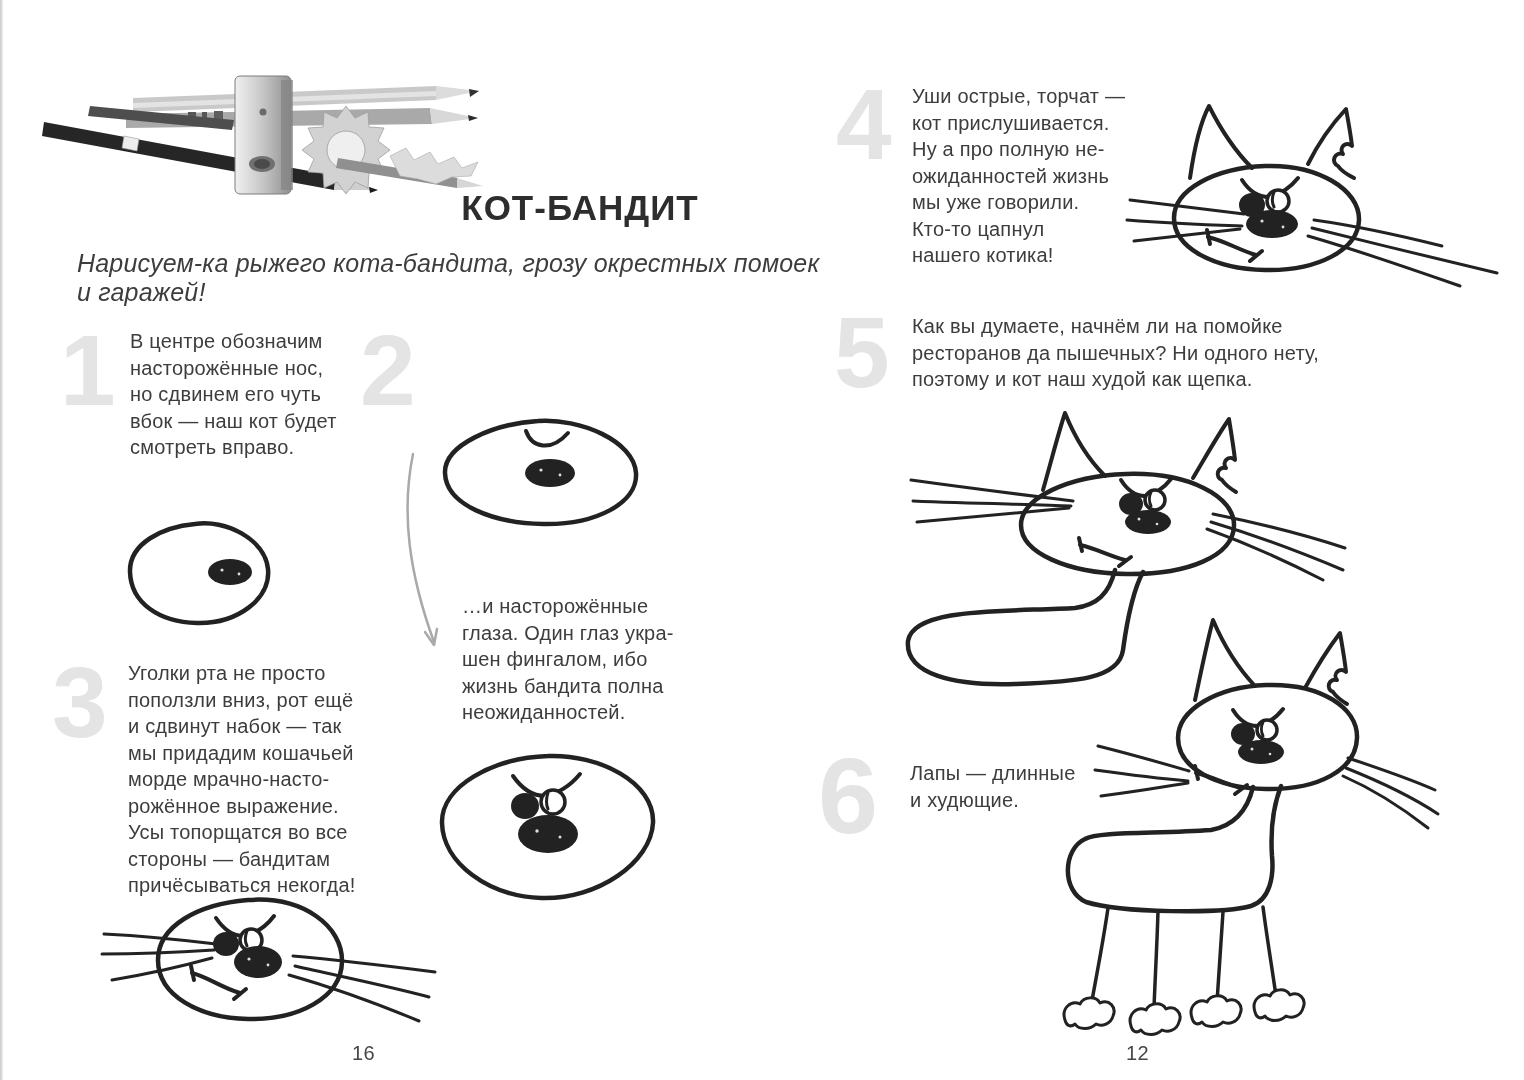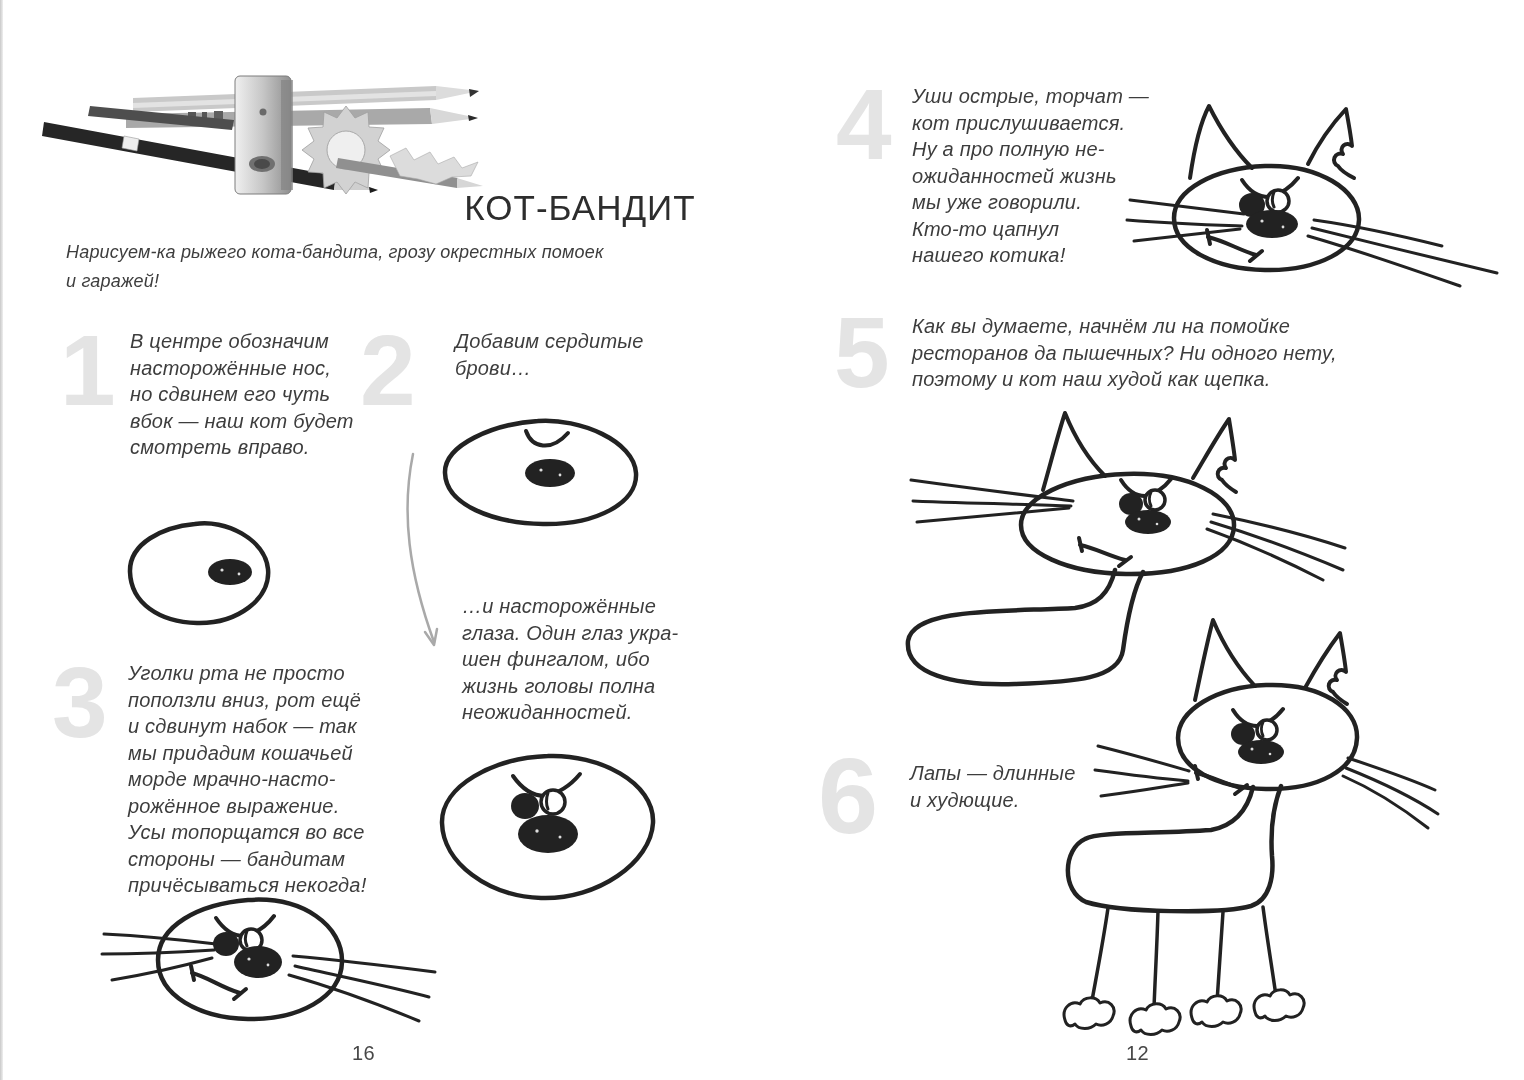--- a/index.html
+++ b/index.html
@@ -10,7 +10,7 @@
   .numeral{font-weight:bold;font-size:100px;line-height:1;color:#e4e4e4;user-select:none;}
   .title{font-size:35px;font-weight:normal;color:#2d2d2d;letter-spacing:1px;text-align:center;margin:0;}
   .intro{font-size:18px;font-style:italic;line-height:29px;color:#3d3d3d;margin:0;white-space:pre-line;letter-spacing:.2px;}
-  .prose{font-size:20px;line-height:26.5px;color:#3d3d3d;letter-spacing:.2px;font-style:italic;}
+  .prose{font-size:20px;line-height:26.5px;color:#3d3d3d;letter-spacing:.2px;}
   .prose p{margin:0 0 12px 0;white-space:pre-line;}
   .pagenum{font-size:20px;font-weight:normal;color:#474747;letter-spacing:.5px;}
   svg{display:block;overflow:visible;}

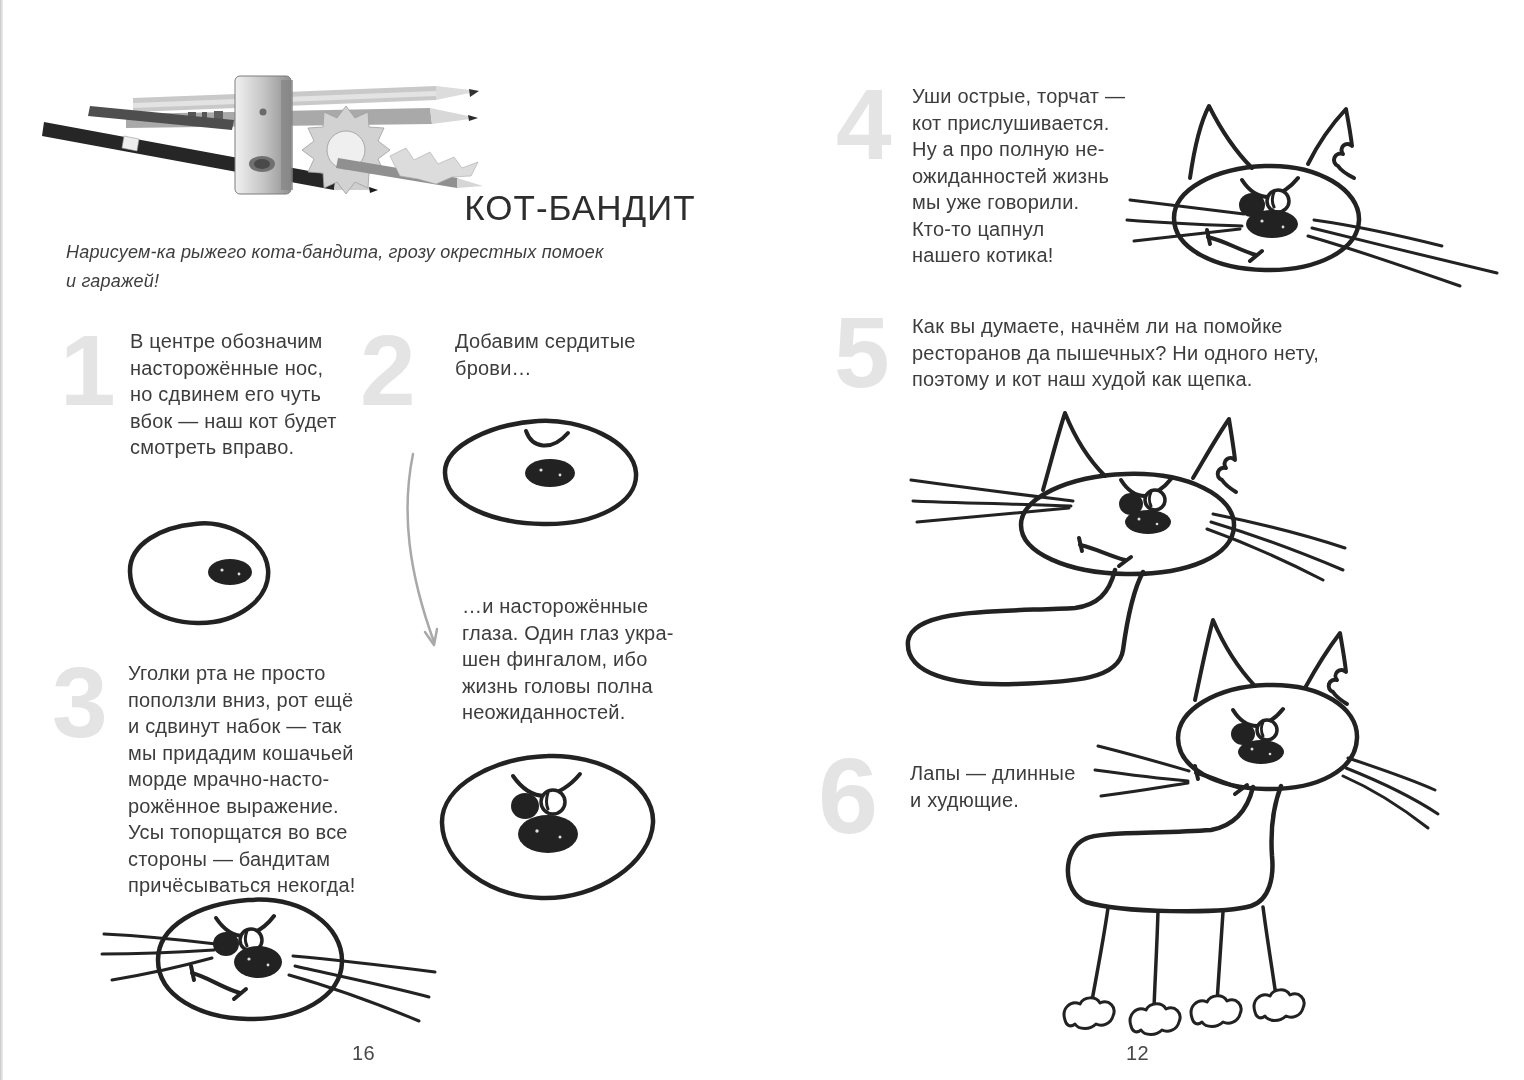--- a/index.html
+++ b/index.html
@@ -8,7 +8,7 @@
   .abs{position:absolute;}
   .scan-edge{left:0;top:0;width:3px;height:1080px;background:linear-gradient(90deg,#c9c9c9,#efefef);}
   .numeral{font-weight:bold;font-size:100px;line-height:1;color:#e4e4e4;user-select:none;}
-  .title{font-size:35px;font-weight:normal;color:#2d2d2d;letter-spacing:1px;text-align:center;margin:0;}
+  .title{font-size:35px;font-weight:bold;color:#2d2d2d;letter-spacing:1px;text-align:center;margin:0;}
   .intro{font-size:18px;font-style:italic;line-height:29px;color:#3d3d3d;margin:0;white-space:pre-line;letter-spacing:.2px;}
   .prose{font-size:20px;line-height:26.5px;color:#3d3d3d;letter-spacing:.2px;}
   .prose p{margin:0 0 12px 0;white-space:pre-line;}

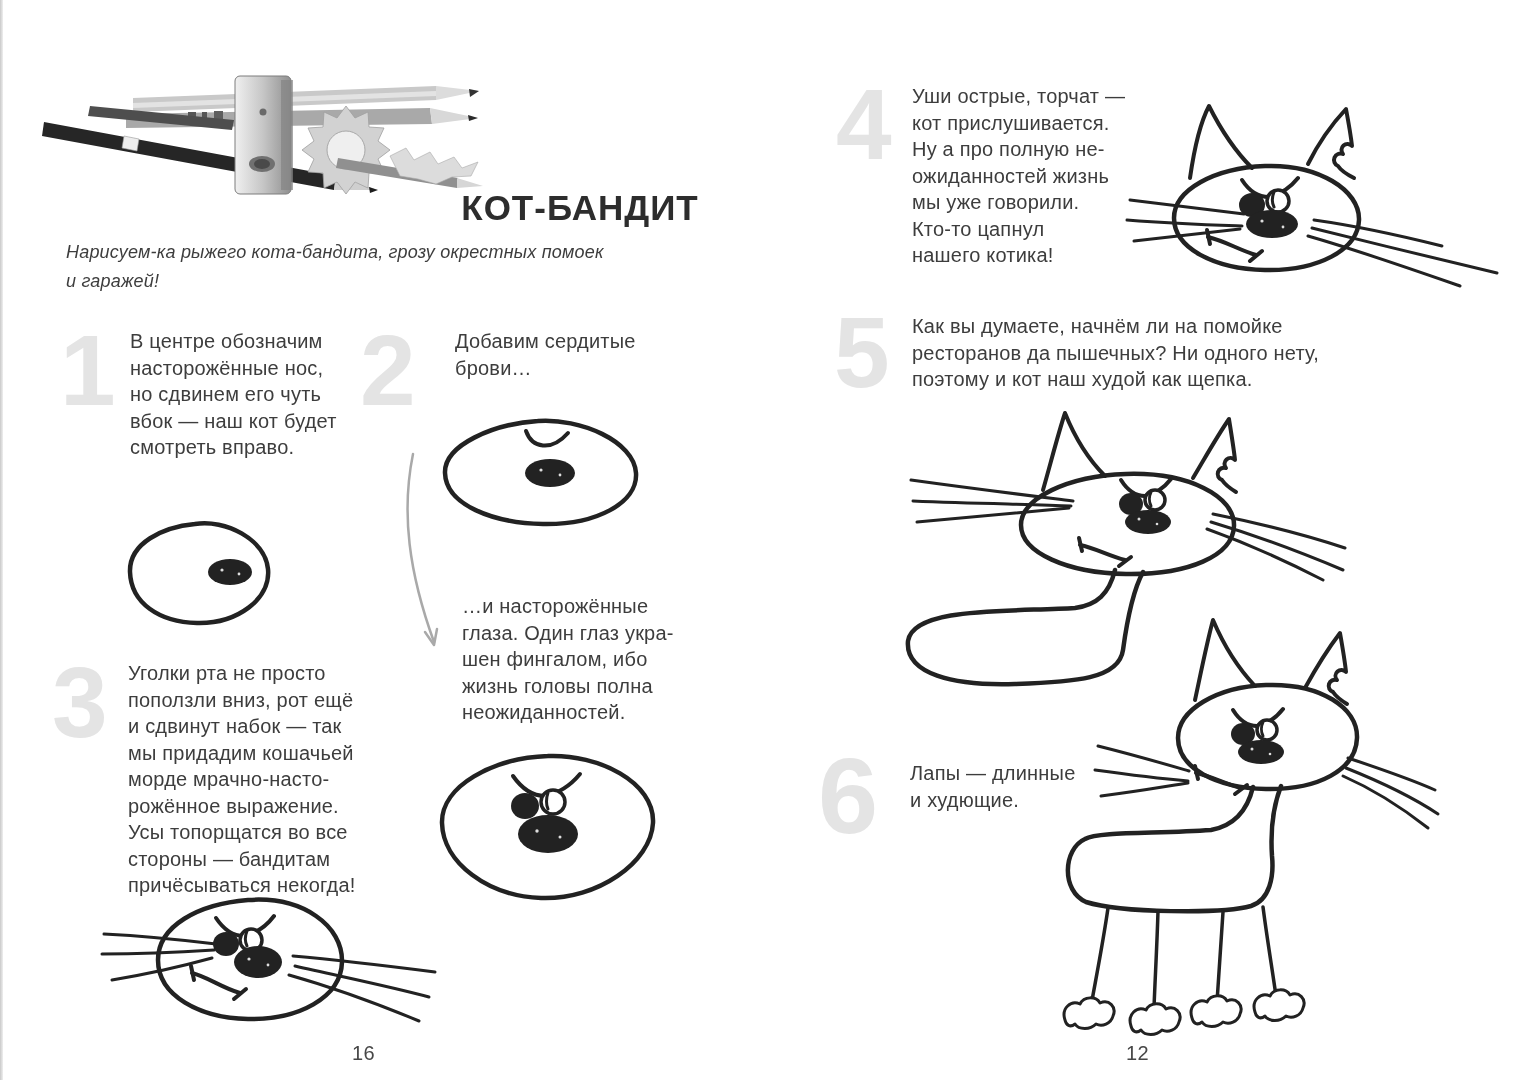--- a/index.html
+++ b/index.html
@@ -9,7 +9,7 @@
   .scan-edge{left:0;top:0;width:3px;height:1080px;background:linear-gradient(90deg,#c9c9c9,#efefef);}
   .numeral{font-weight:bold;font-size:100px;line-height:1;color:#e4e4e4;user-select:none;}
   .title{font-size:35px;font-weight:bold;color:#2d2d2d;letter-spacing:1px;text-align:center;margin:0;}
-  .intro{font-size:18px;font-style:italic;line-height:29px;color:#3d3d3d;margin:0;white-space:pre-line;letter-spacing:.2px;}
+  .intro{font-size:25px;font-style:italic;line-height:29px;color:#3d3d3d;margin:11px;white-space:pre-line;letter-spacing:.2px;}
   .prose{font-size:20px;line-height:26.5px;color:#3d3d3d;letter-spacing:.2px;}
   .prose p{margin:0 0 12px 0;white-space:pre-line;}
   .pagenum{font-size:20px;font-weight:normal;color:#474747;letter-spacing:.5px;}

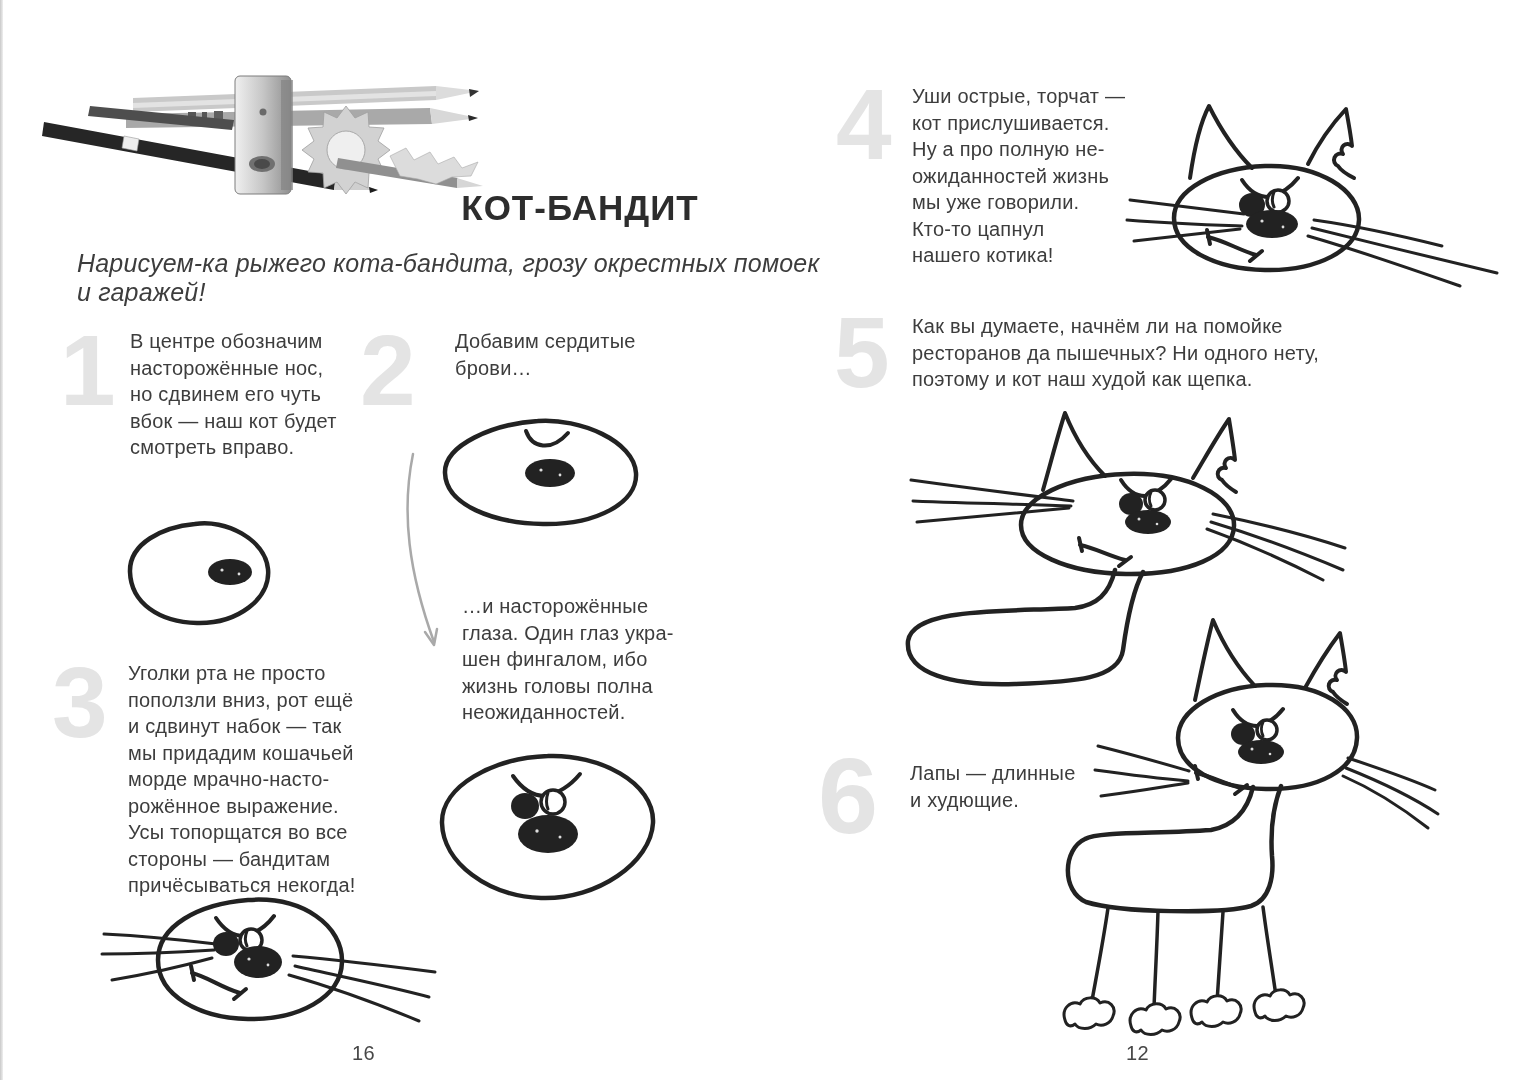--- a/index.html
+++ b/index.html
@@ -83,10 +83,6 @@
   </div>
 
   <div class="abs numeral" style="left:360px;top:320px">2</div>
-  <div class="abs prose" style="left:455px;top:328px">
-    <p>Добавим сердитые
-брови…</p>
-  </div>
   <div class="abs prose" style="left:462px;top:593px">
     <p>…и насторожённые
 глаза. Один глаз укра-

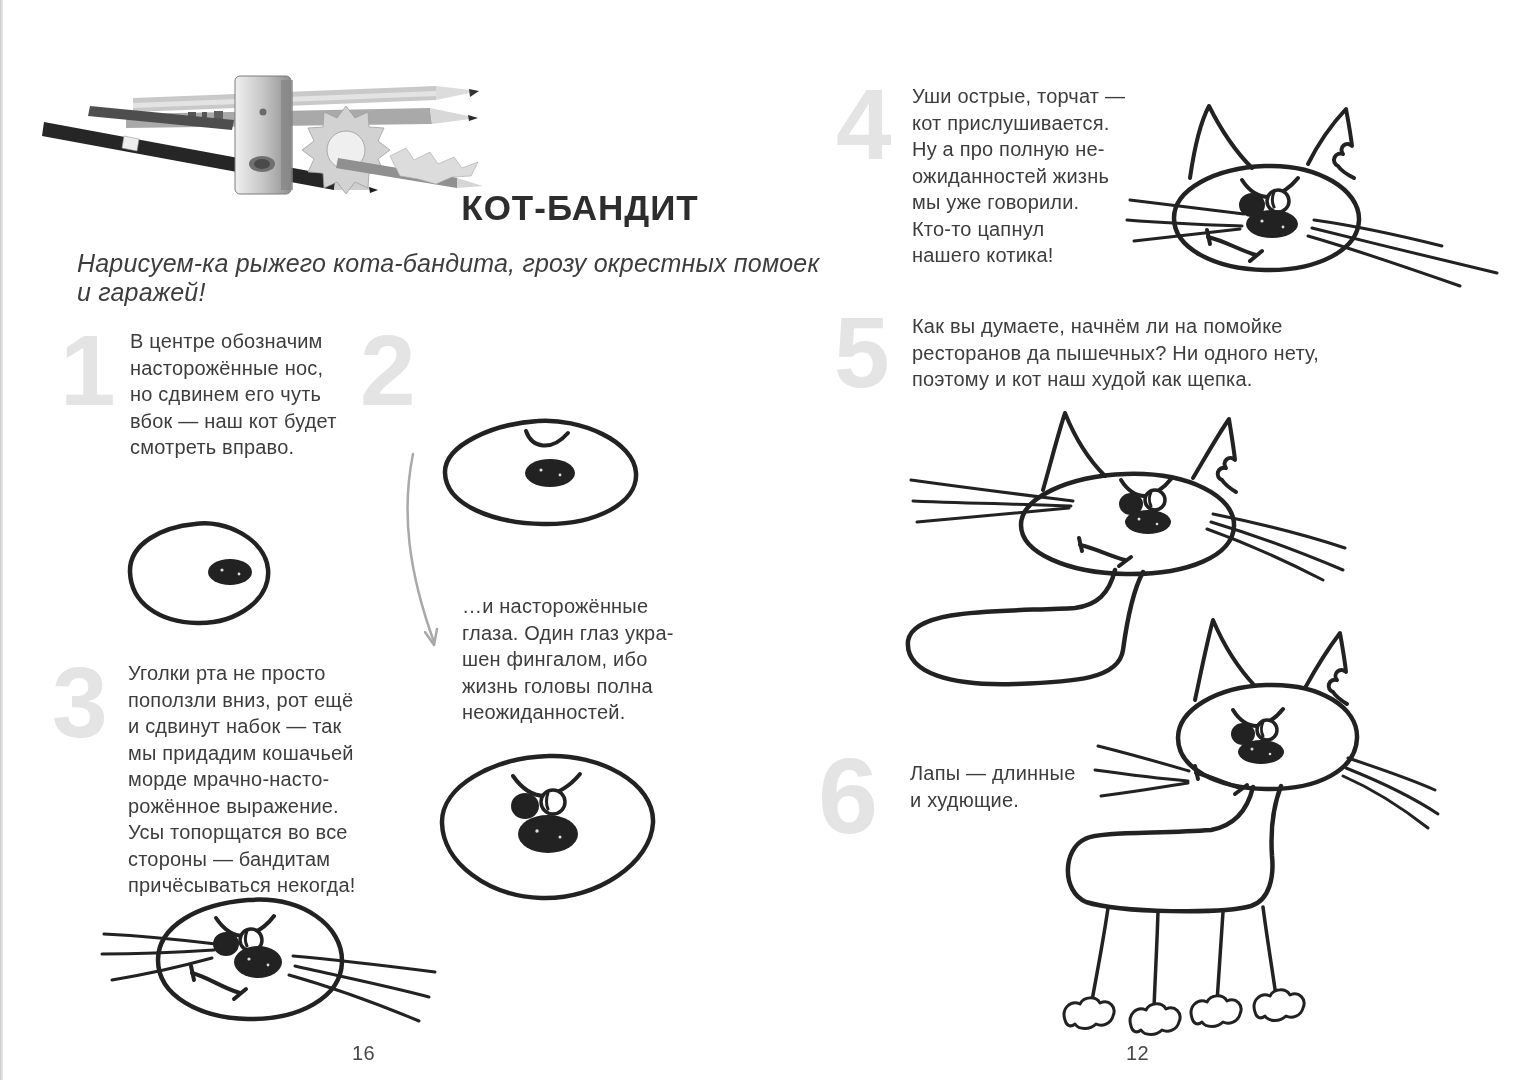--- a/index.html
+++ b/index.html
@@ -87,7 +87,7 @@
     <p>…и насторожённые
 глаза. Один глаз укра-
 шен фингалом, ибо
-жизнь головы полна
+жизнь бандита полна
 неожиданностей.</p>
   </div>
 

